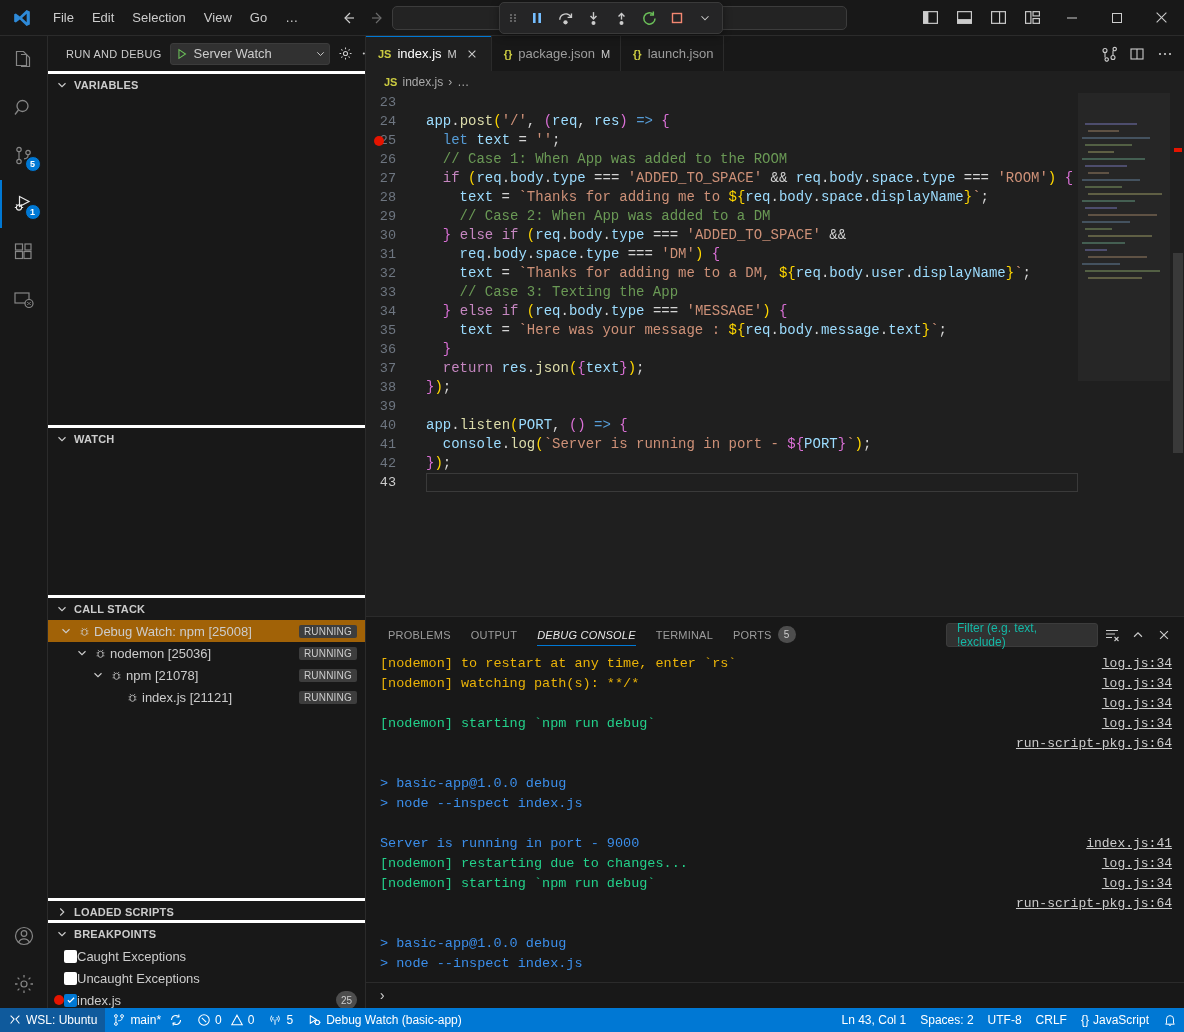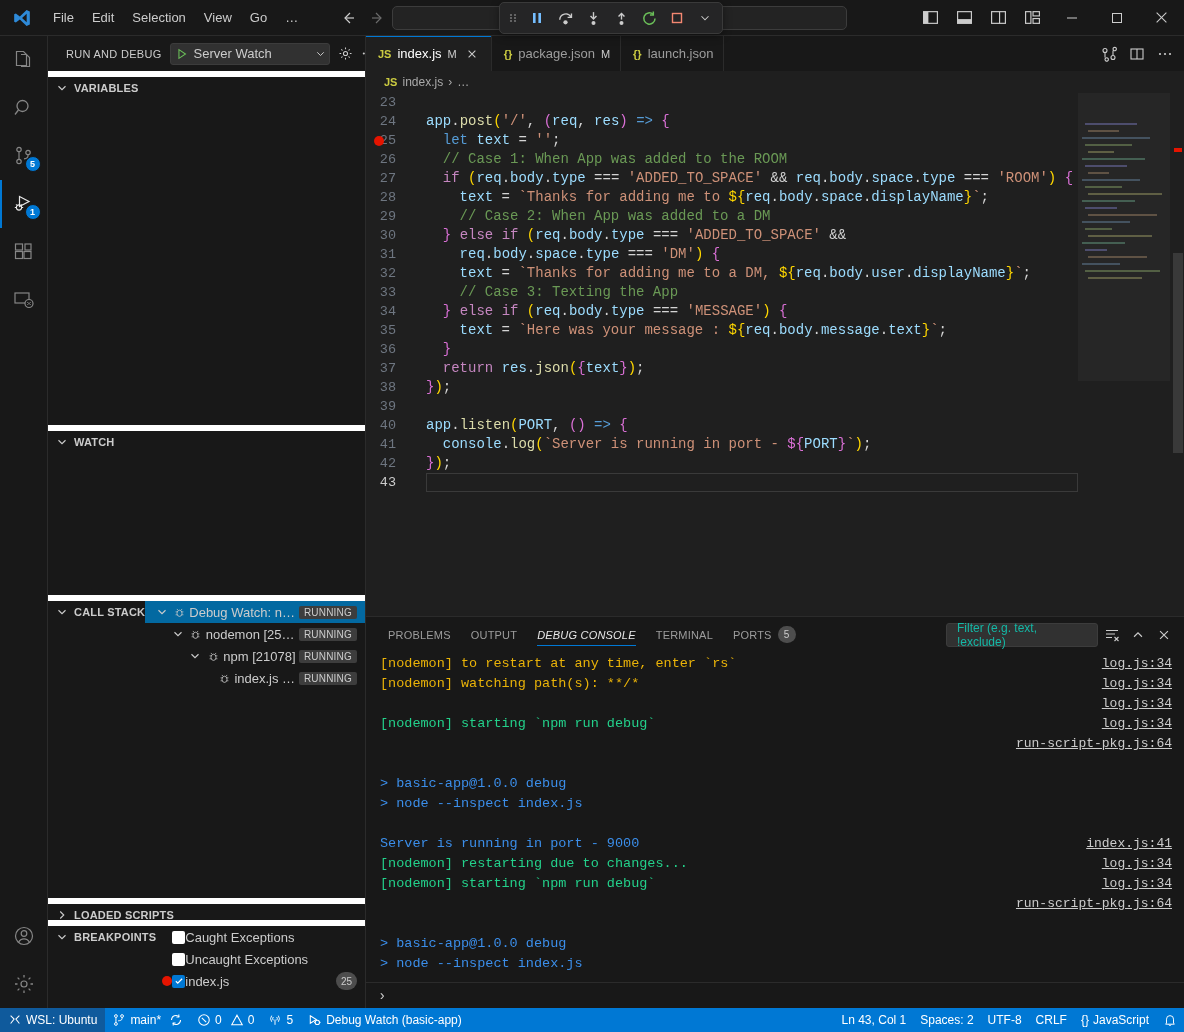--- a/index.html
+++ b/index.html
@@ -92,7 +92,7 @@
   .launch-name { font-size: 13px; color: #cccccc; flex: 1; }
   .sb-icon-btn { width: 22px; height: 22px; display: flex; align-items: center; justify-content: center; color: #cccccc; }
 
-  .pane { border-top: 6px solid #ffffff; display: flex; flex-direction: row; min-height: 0; }
+  .pane { border-top: 3px solid #ffffff; display: flex; flex-direction: column; min-height: 0; }
   .pane-head {
     height: 22px; flex: none; display: flex; align-items: center; gap: 4px; padding-left: 6px;
     font-size: 11px; font-weight: bold; text-transform: uppercase; color: #cccccc; letter-spacing: .2px;

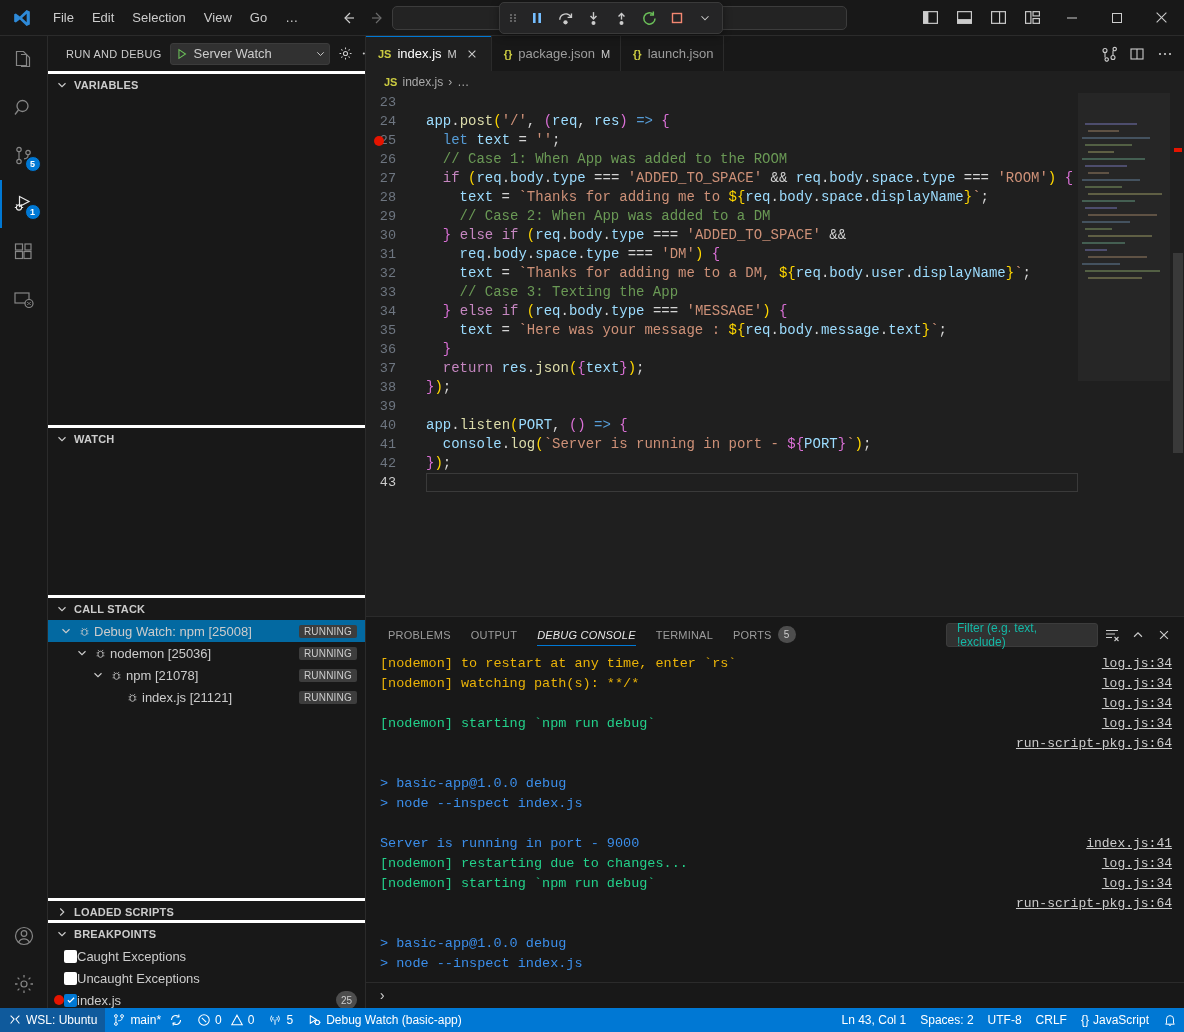--- a/index.html
+++ b/index.html
@@ -105,7 +105,7 @@
     height: 22px; display: flex; align-items: center; padding-right: 8px; gap: 2px; font-size: 13px;
     color: #cccccc;
   }
-  .cs-row.selected { background: #0369a1; }
+  .cs-row.selected { background: #a16207; }
   .cs-row .ind { flex: none; }
   .cs-label { white-space: nowrap; overflow: hidden; text-overflow: ellipsis; }
   .cs-state {

